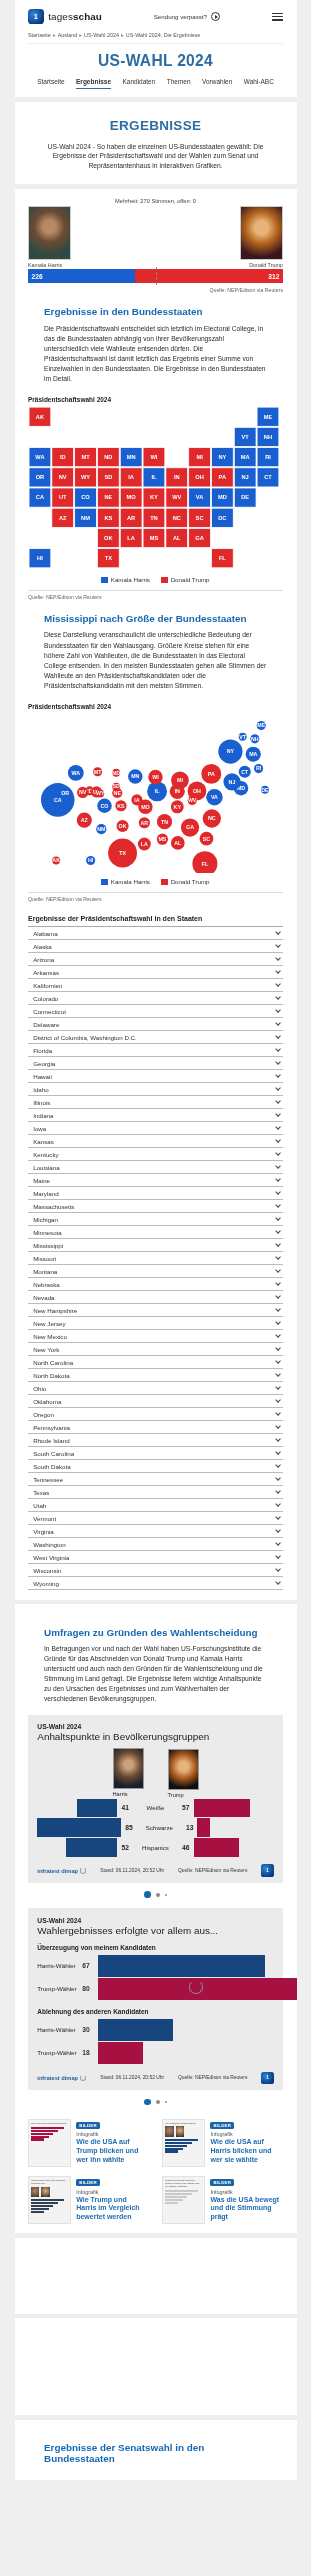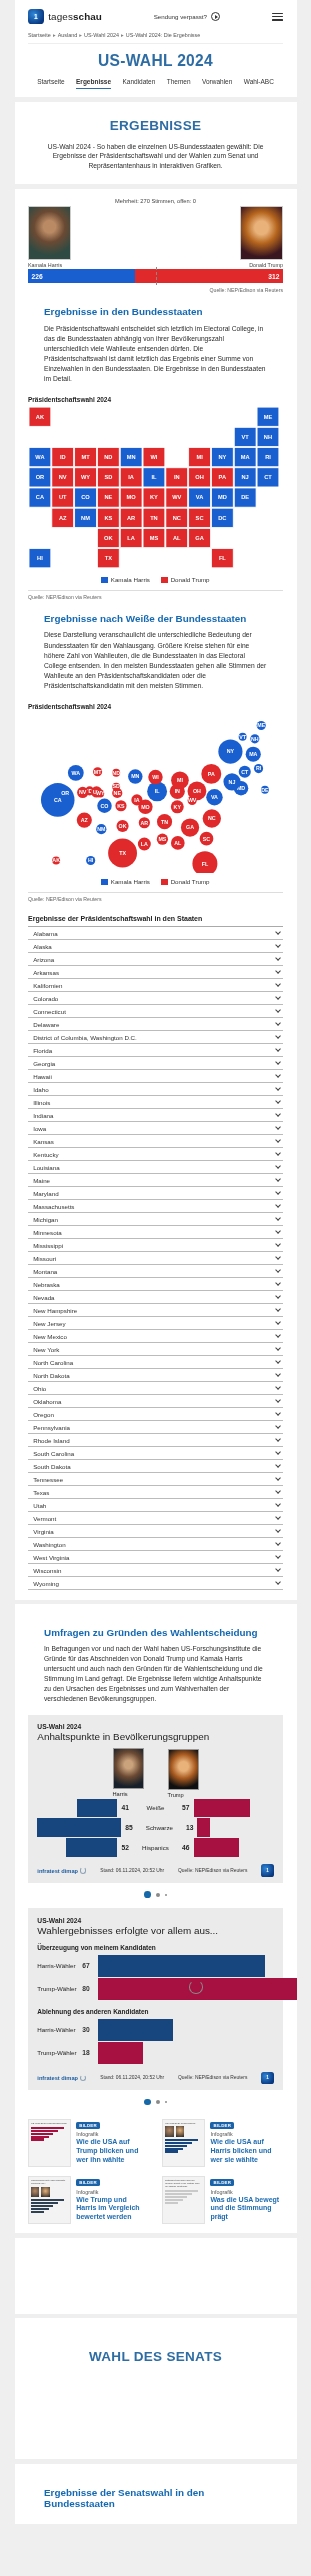--- a/index.html
+++ b/index.html
@@ -401,7 +401,7 @@
         </div>
     <div class="src l">Quelle: NEP/Edison via Reuters</div>
 
-    <h3 class="sub">Ergebnisse nach Weiße der Bundesstaaten</h3>
+    <h3 class="sub">Mississippi nach Größe der Bundesstaaten</h3>
     <p class="body">Diese Darstellung veranschaulicht die unterschiedliche Bedeutung der Bundesstaaten für den Wahlausgang. Größere Kreise stehen für eine höhere Zahl von Wahlleuten, die die Bundesstaaten in das Electoral College entsenden. In den meisten Bundesstaaten gehen alle Stimmen der Wahlleute an den Präsidentschaftskandidaten oder die Präsidentschaftskandidatin mit den meisten Stimmen.</p>
     <div class="chart-label">Präsidentschaftswahl 2024</div>
     <div class="bubble-map" id="bubblemap">

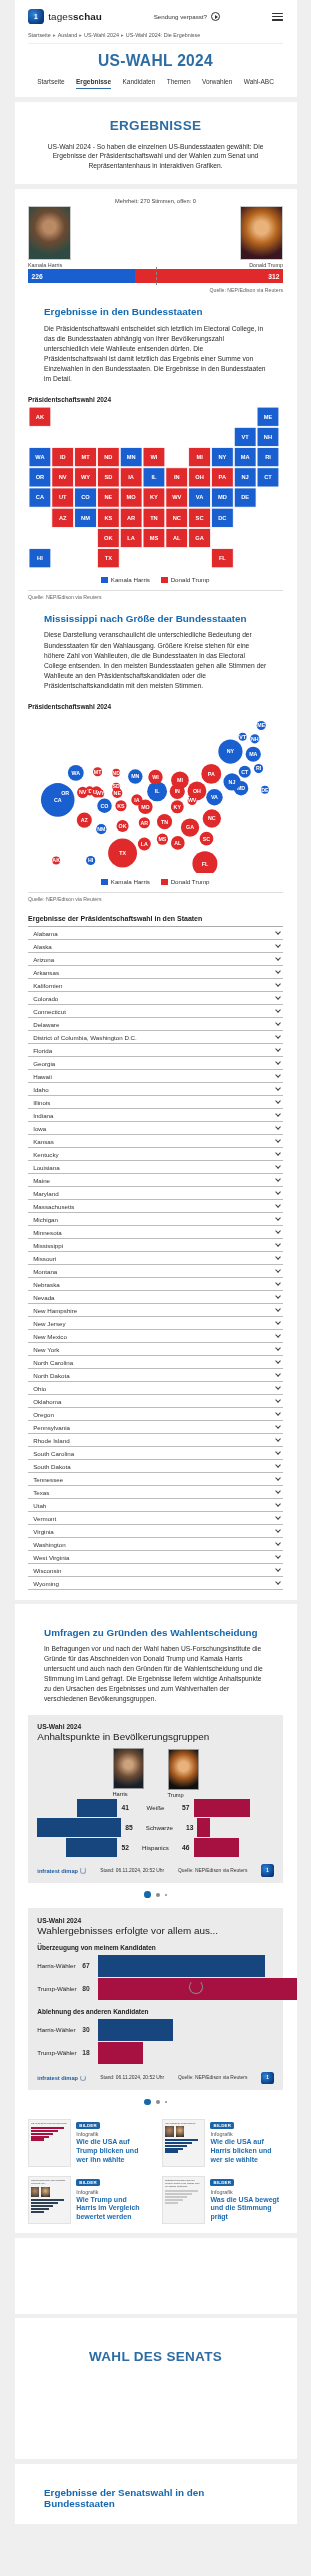--- a/index.html
+++ b/index.html
@@ -999,7 +999,6 @@
   </div>
 
   <div class="card">
-    <h2 class="big" style="margin-top:21px">WAHL DES SENATS</h2>
     <div class="senat-empty"></div>
   </div>
 

